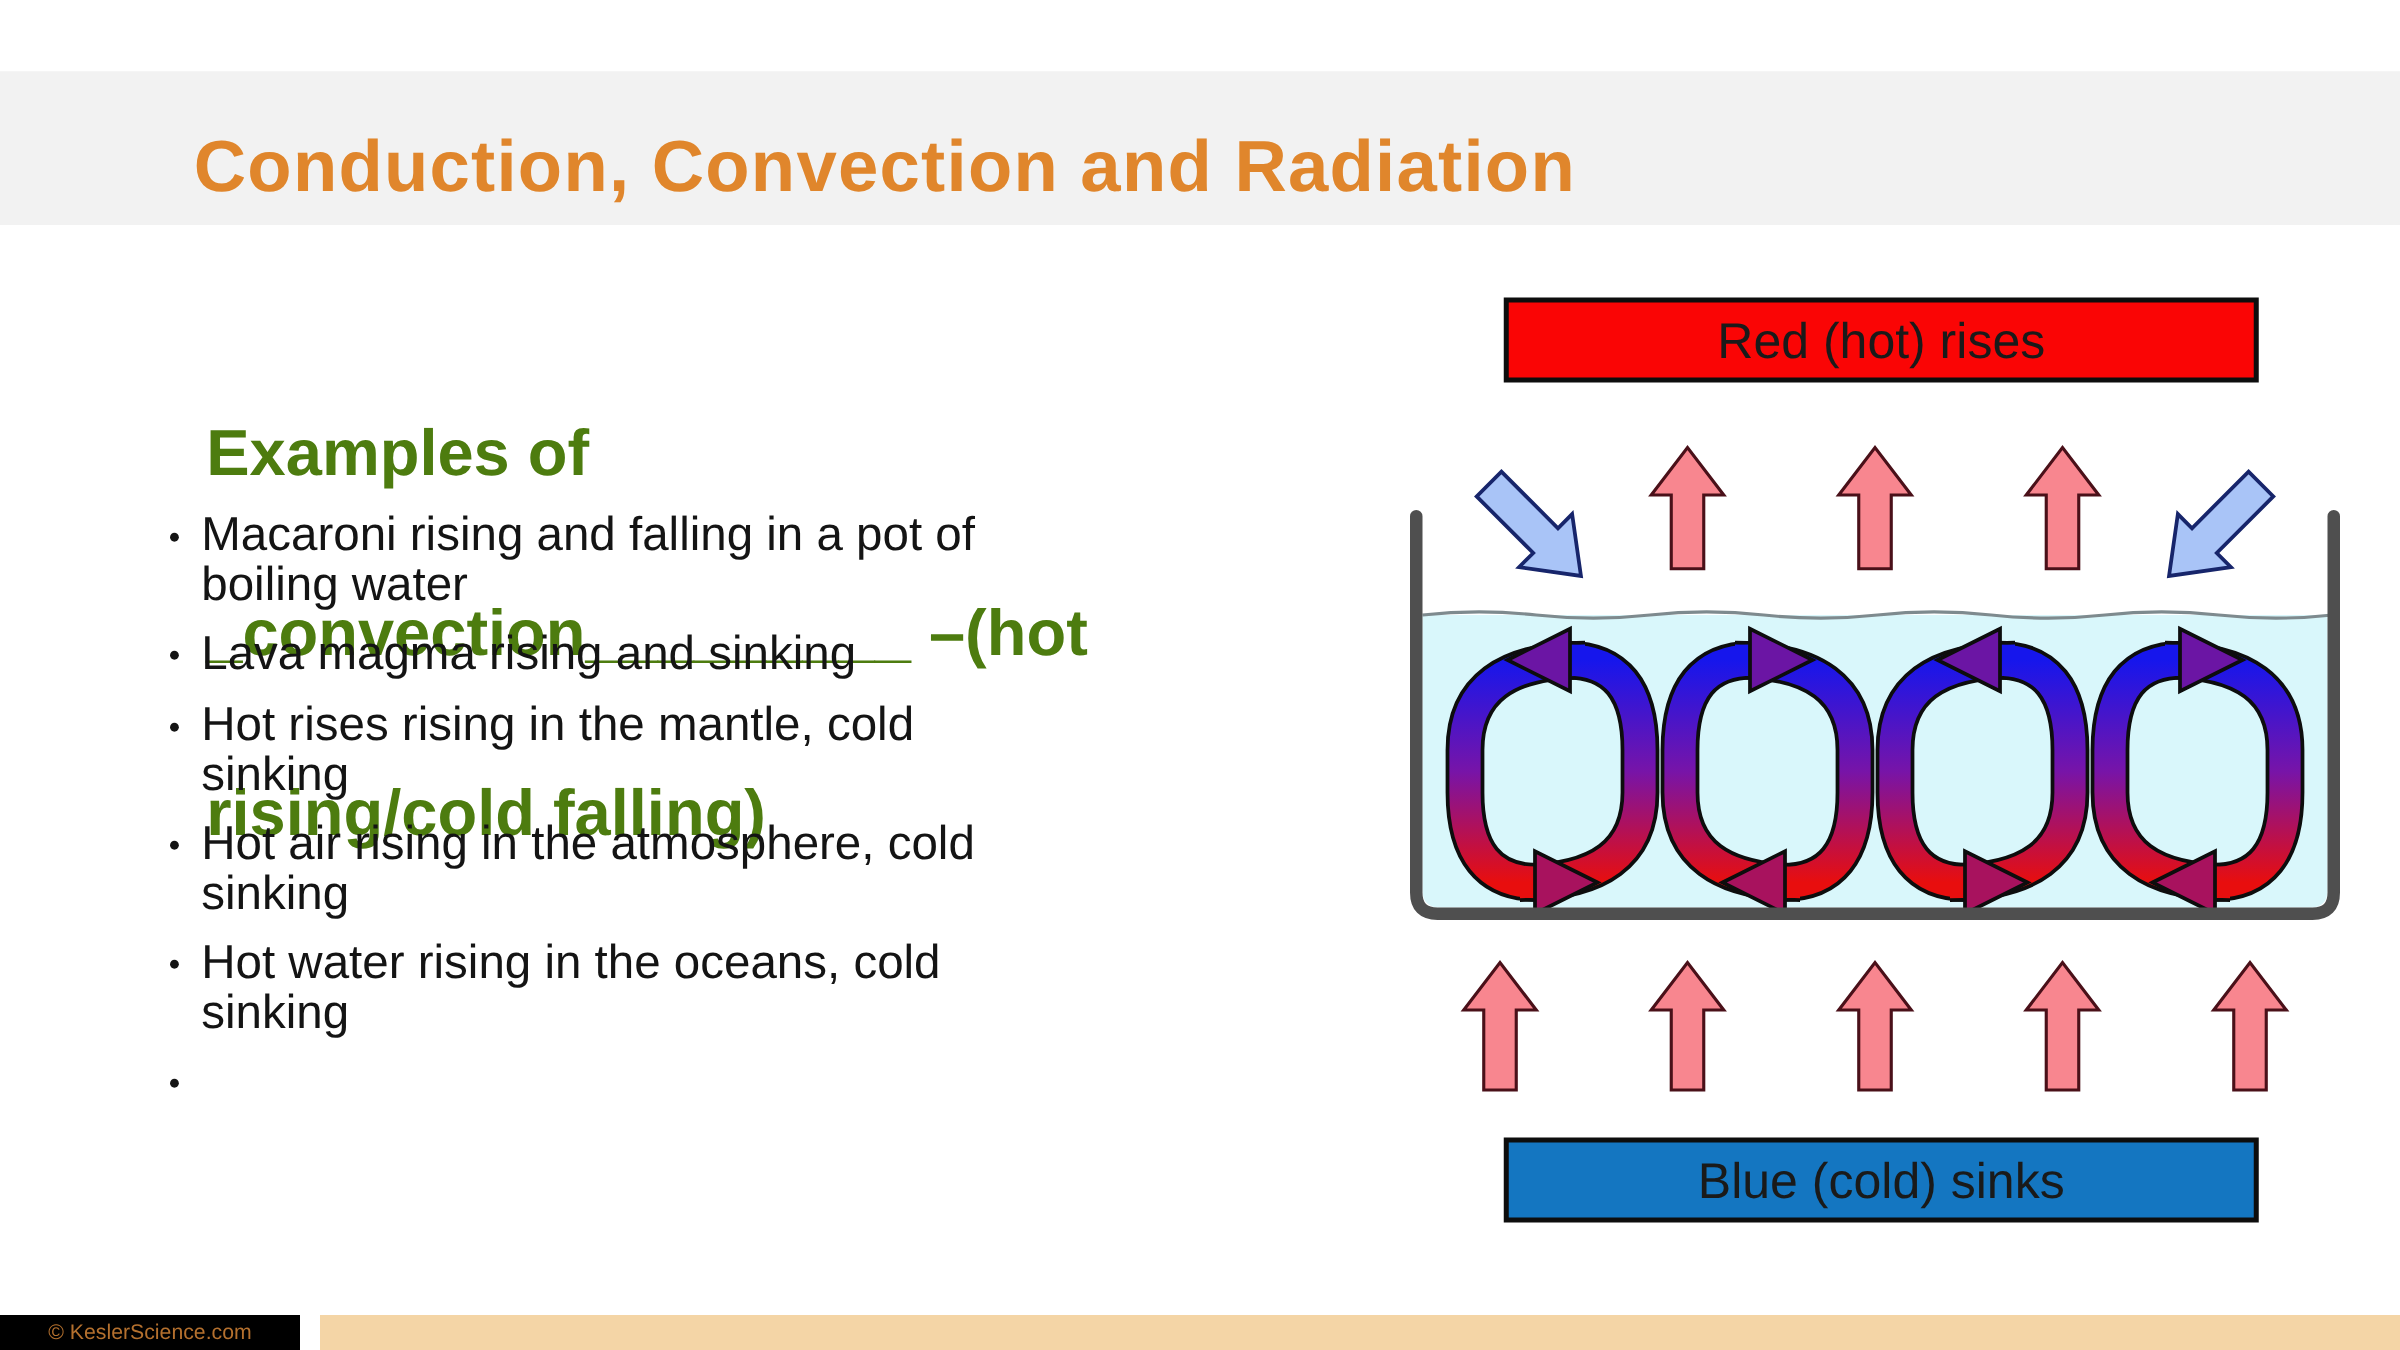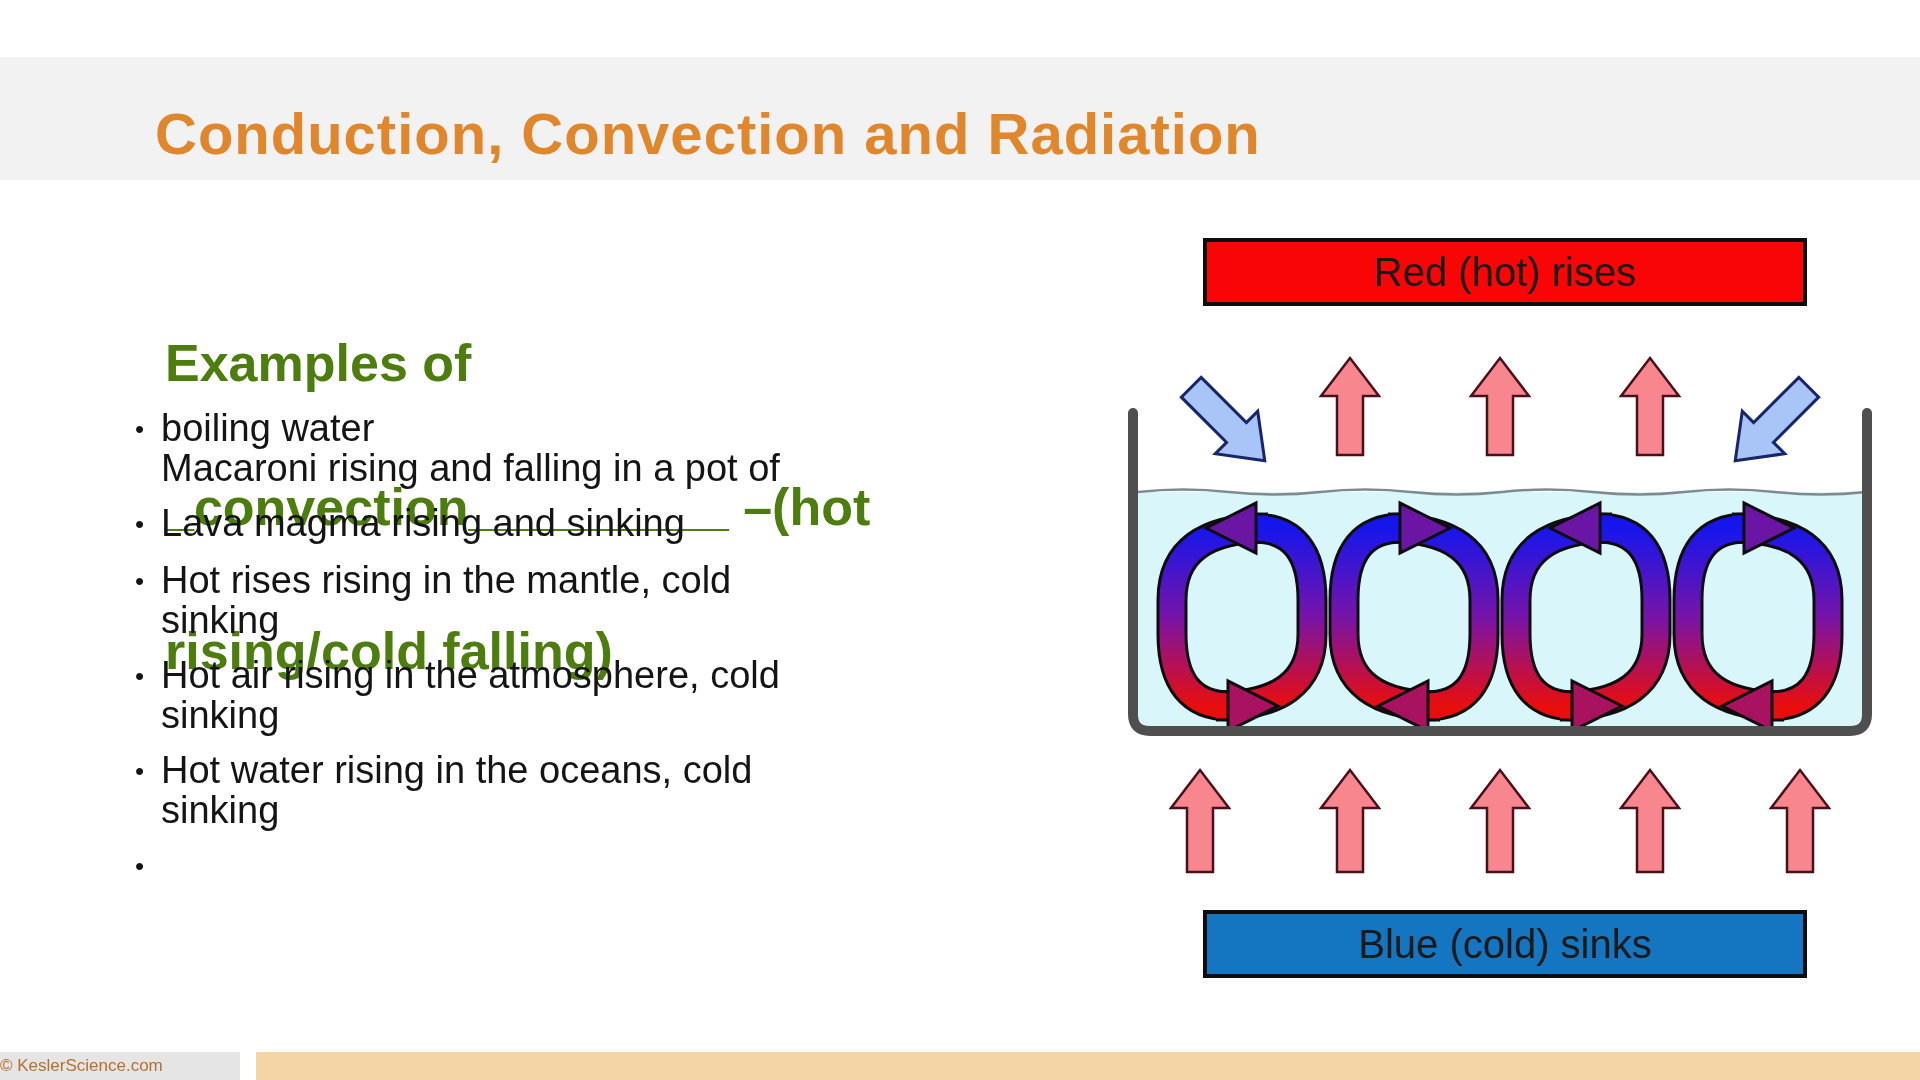--- a/index.html
+++ b/index.html
@@ -47,8 +47,8 @@
     <div class="bullet-item">
       <div class="bullet-marker">•</div>
       <div class="bullet-lines">
+        <div>Macaroni rising and falling in a pot of</div>
         <div>boiling water</div>
-        <div>Macaroni rising and falling in a pot of</div>
       </div>
     </div>
     <div class="bullet-item">

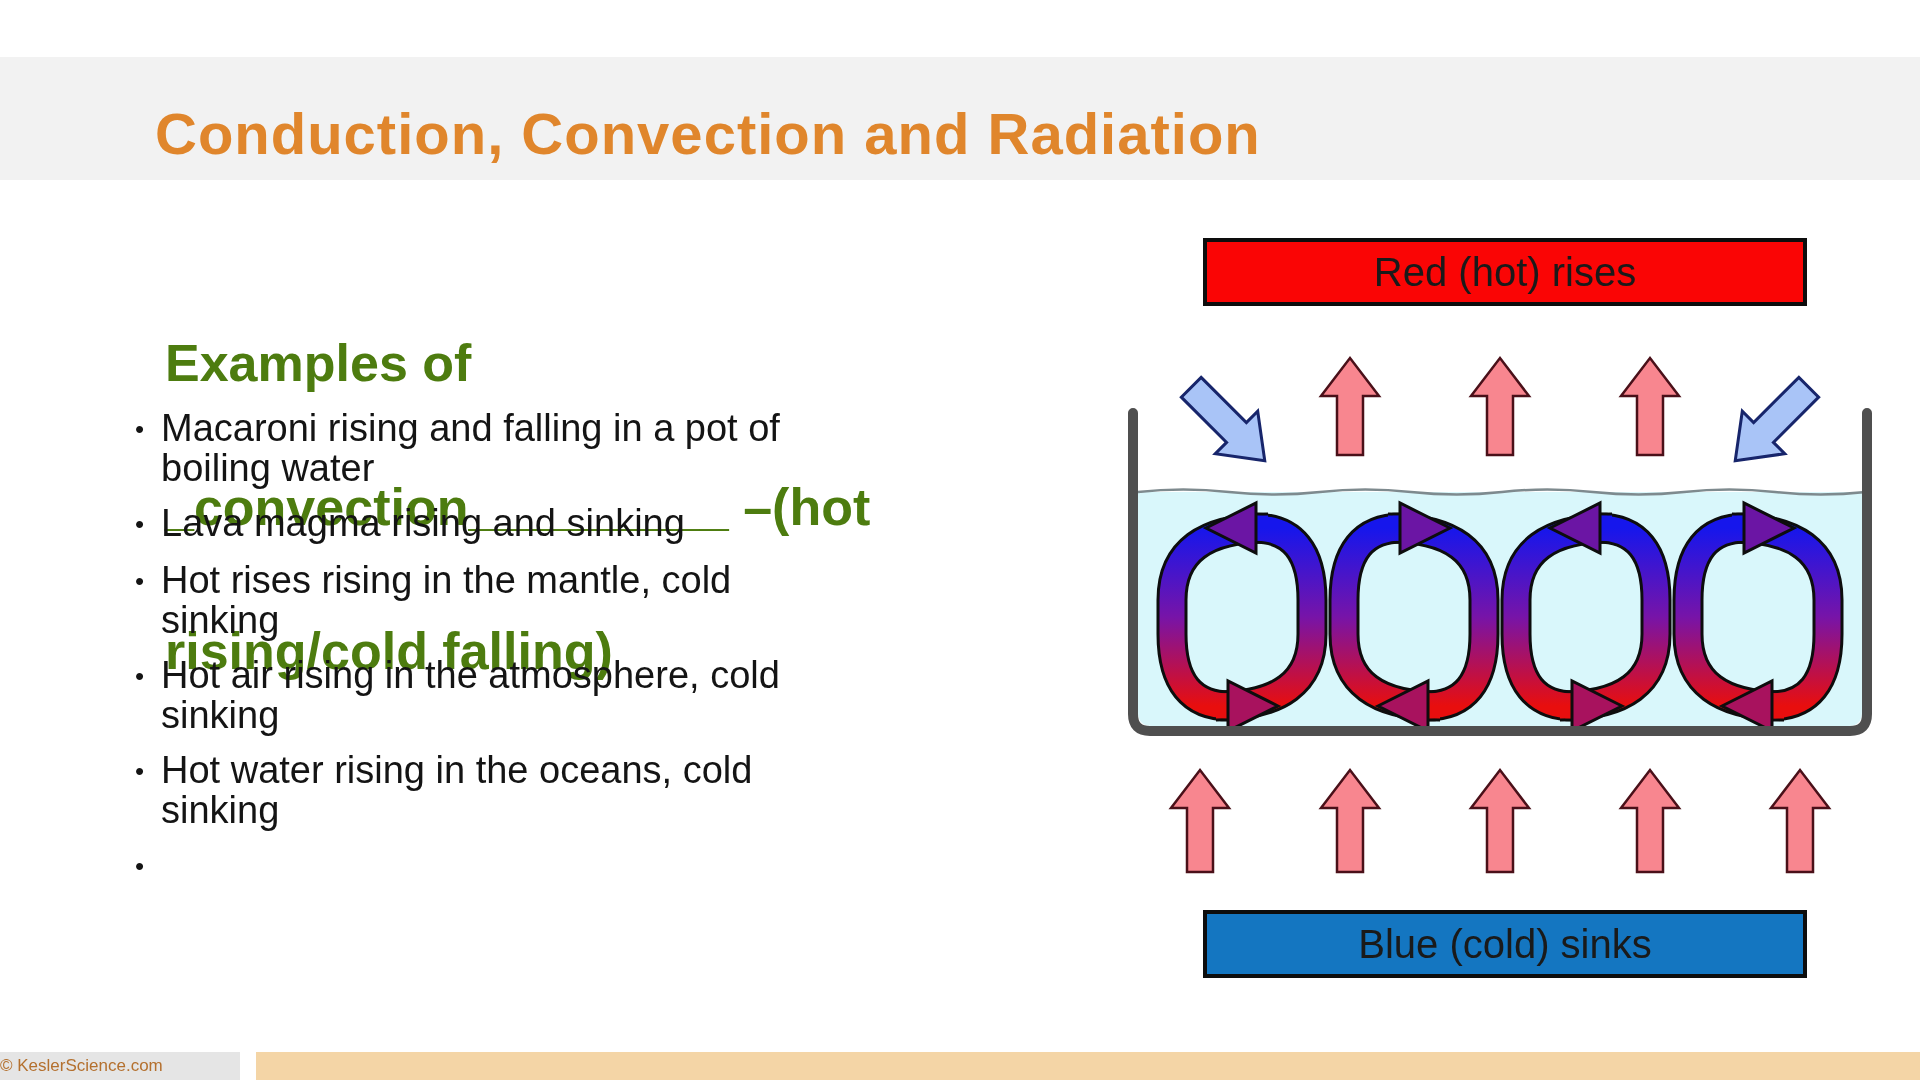--- a/index.html
+++ b/index.html
@@ -23,8 +23,8 @@
   .diagram-svg{position:absolute;left:1100px;top:220px;width:820px;height:800px;}
   .box-label{font-size:40px;fill:#1a1a1a;text-anchor:middle;}
   .footer-left{
-    position:absolute;left:0;top:1052px;width:240px;height:28px;background:#e5e5e5;
-    display:flex;align-items:center;justify-content:flex-start;
+    position:absolute;left:0;top:1052px;width:240px;height:28px;background:#000000;
+    display:flex;align-items:center;justify-content:center;
   }
   .footer-text{font-size:17px;color:#B4702E;white-space:pre;}
   .footer-right{position:absolute;left:256px;top:1052px;width:1664px;height:28px;background:#F4D5A6;}

